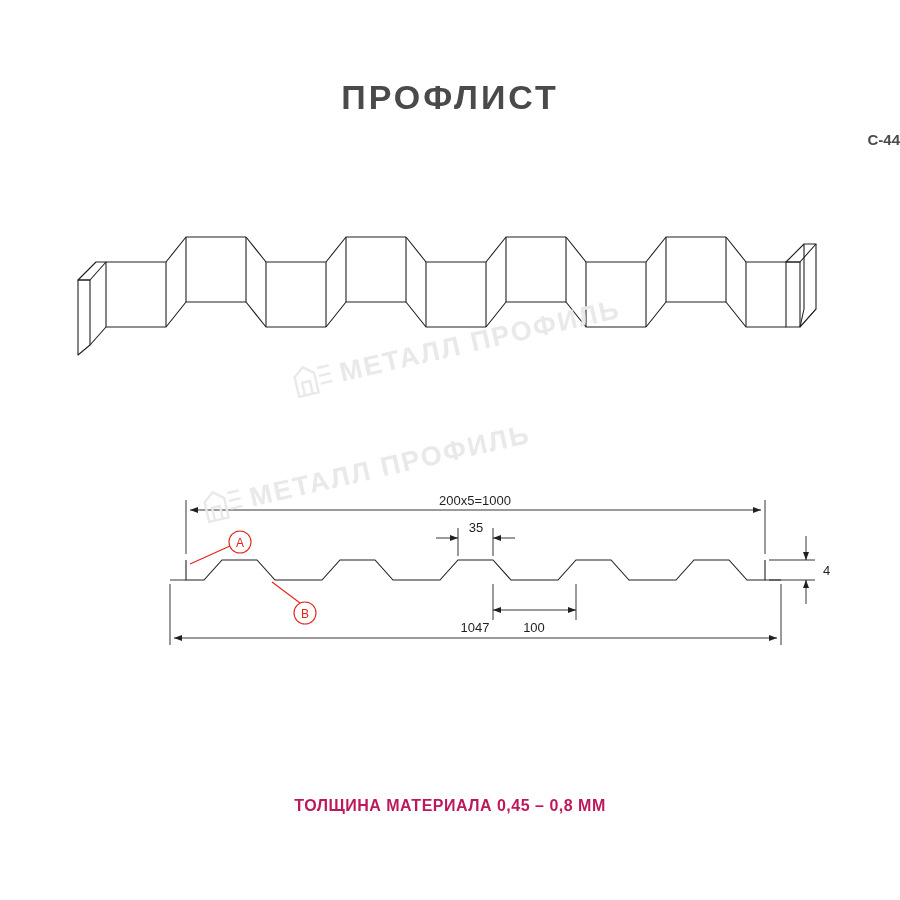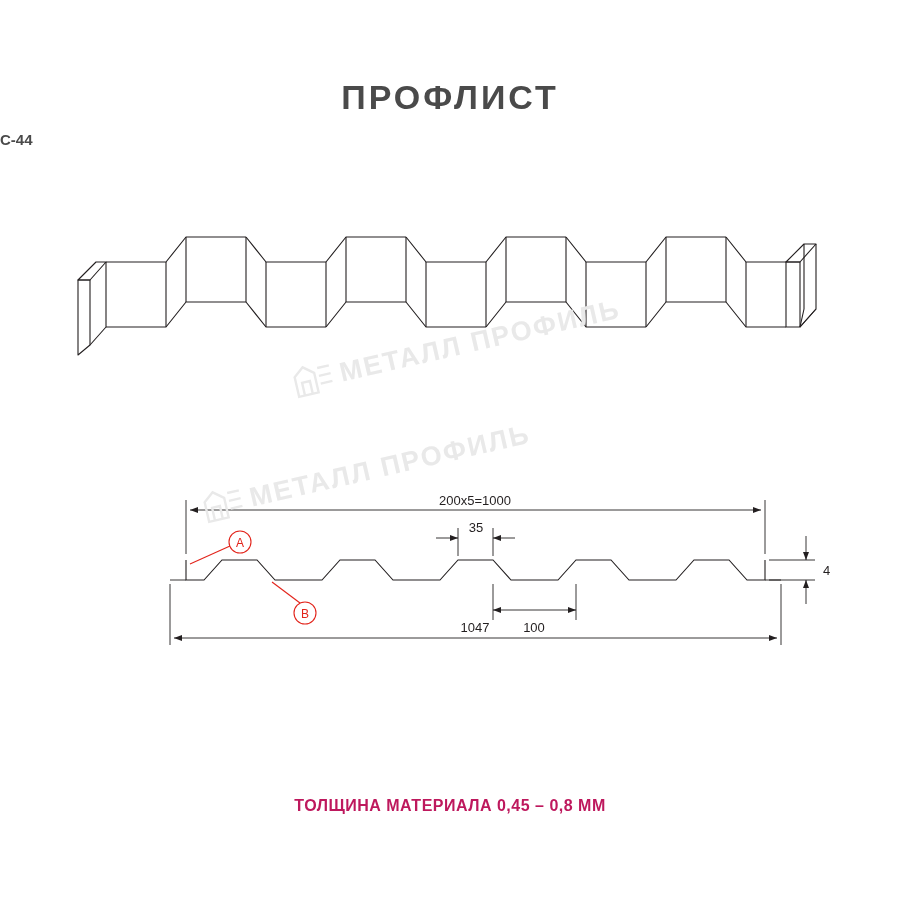--- a/index.html
+++ b/index.html
@@ -31,7 +31,7 @@
     top: 131px;
     left: 0;
     width: 900px;
-    text-align: left;
+    text-align: right;
     font-size: 15px;
     font-weight: bold;
     color: #4a4a4a;

